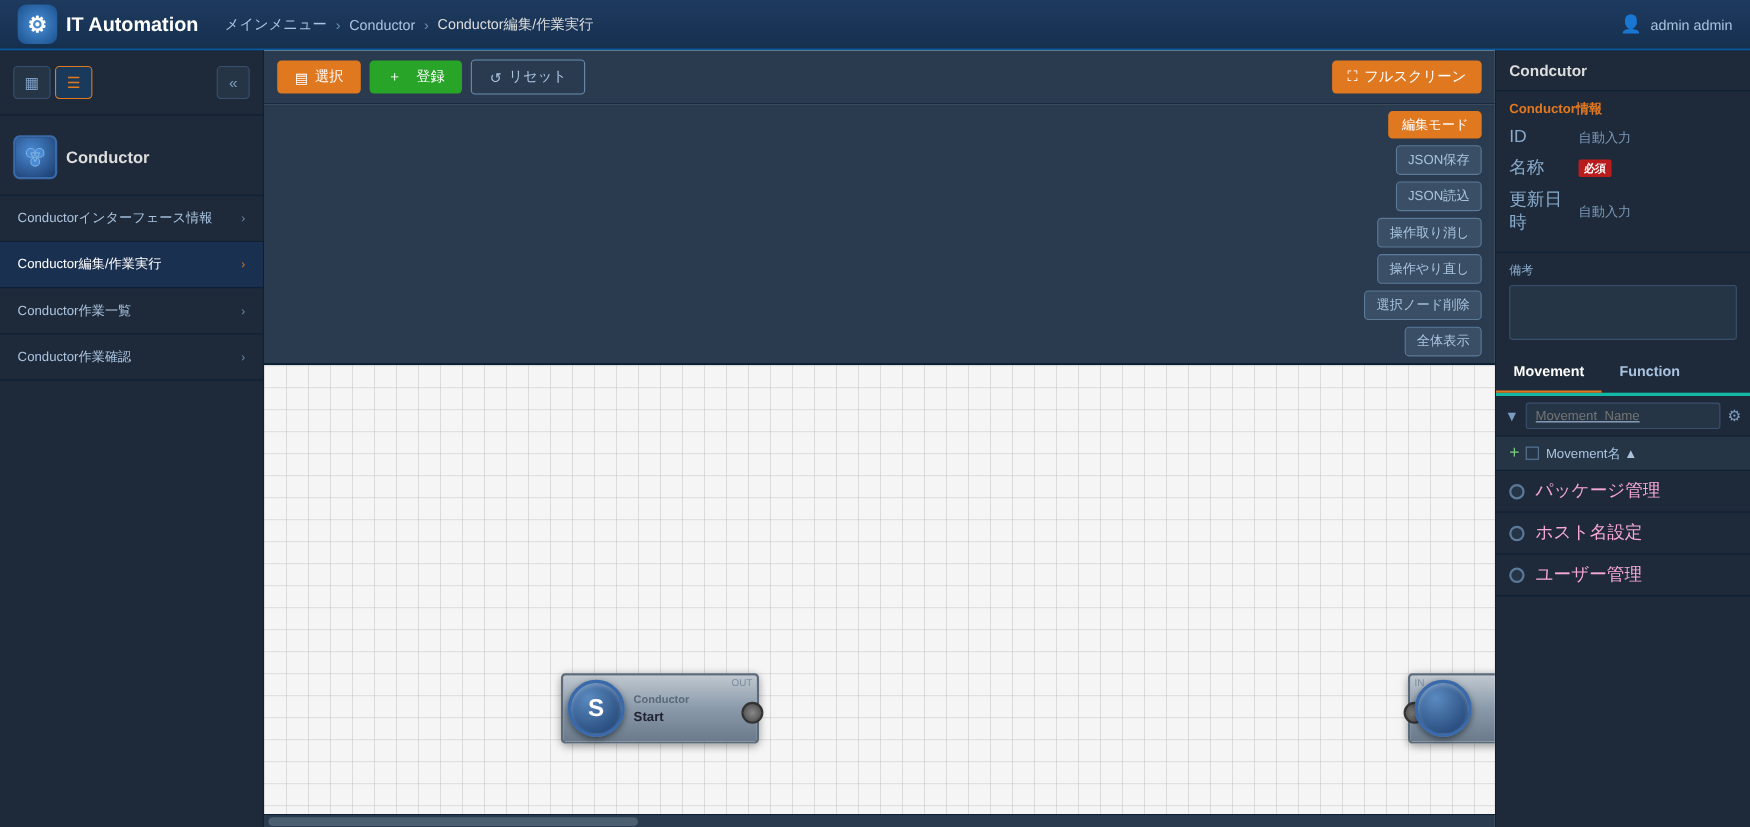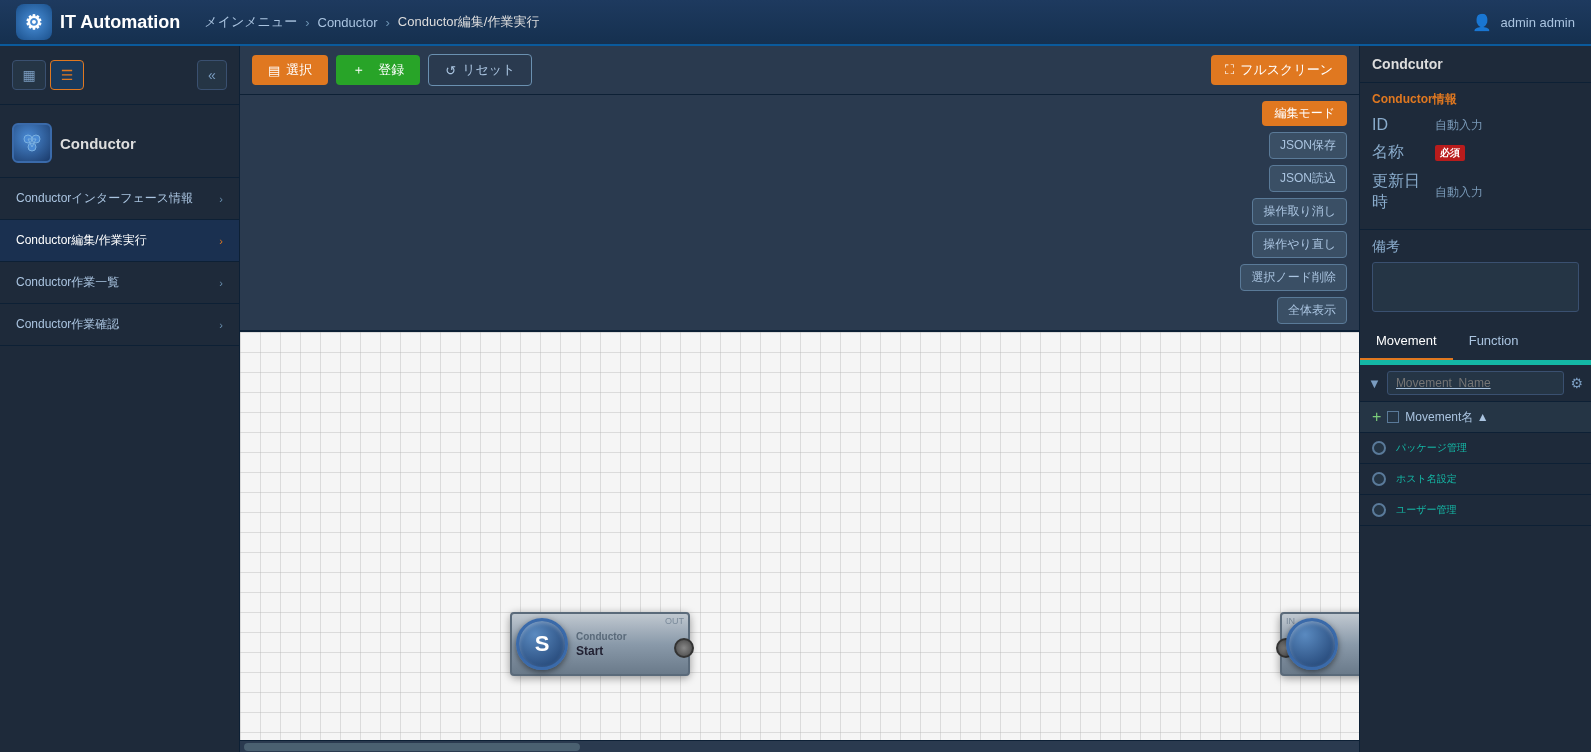--- a/index.html
+++ b/index.html
@@ -216,7 +216,7 @@
     .right-panel-notes {
       padding: 8px 12px;
     }
-    .notes-label { color: #8aaccc; font-size: 14px; margin-bottom: 6px; }
+    .notes-label { color: #8aaccc; font-size: 11px; margin-bottom: 6px; }
     .notes-area {
       width: 100%; height: 50px; background: #253545;
       border: 1px solid #3a5070; border-radius: 3px;

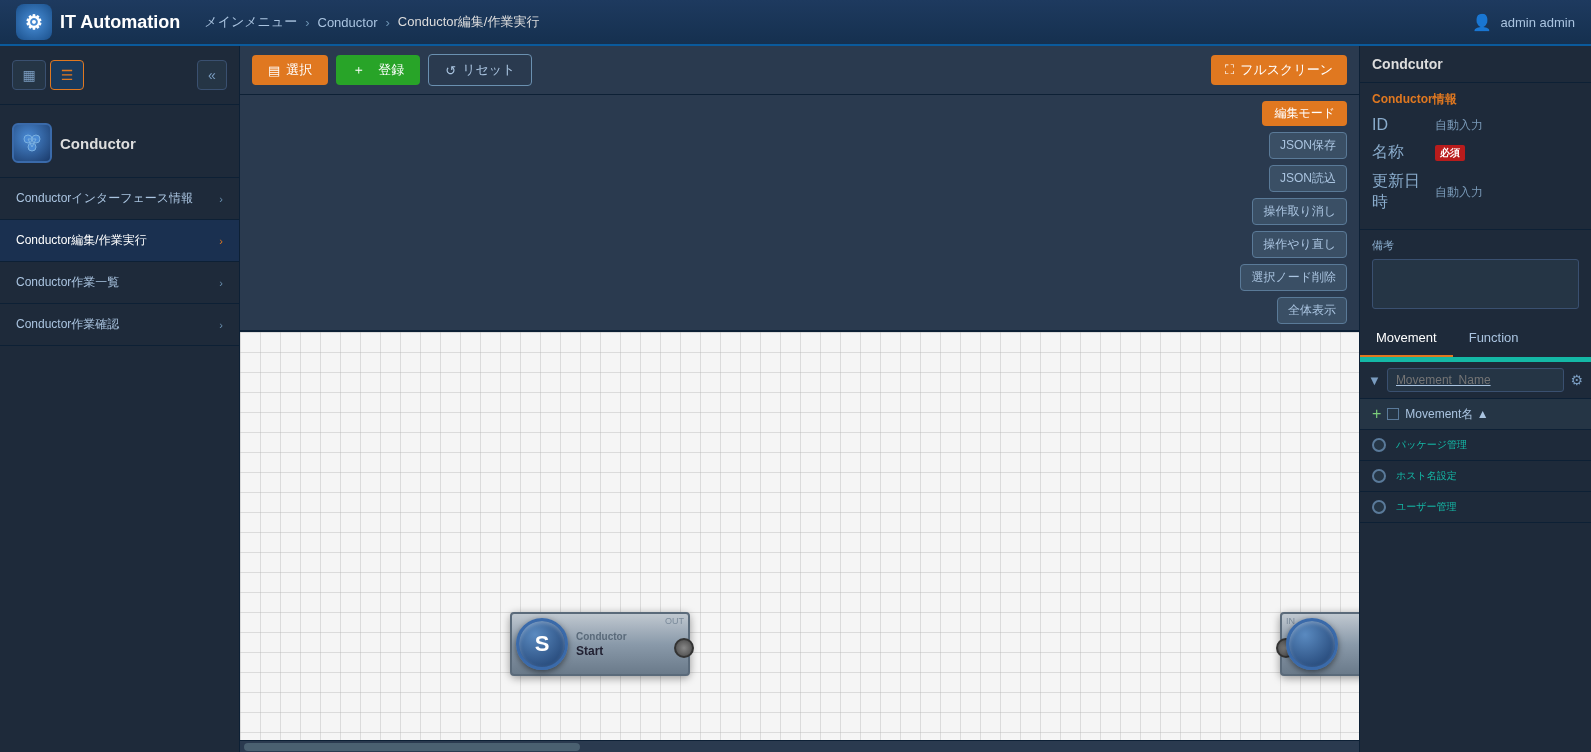--- a/index.html
+++ b/index.html
@@ -199,7 +199,7 @@
       display: flex; flex-direction: column; flex-shrink: 0;
     }
     .right-panel-tabs {
-      display: flex; border-bottom: 5px solid #14b8a6;
+      display: flex; border-bottom: 3px solid #14b8a6; font-weight: bold;
     }
     .right-tab {
       padding: 10px 16px; cursor: pointer;

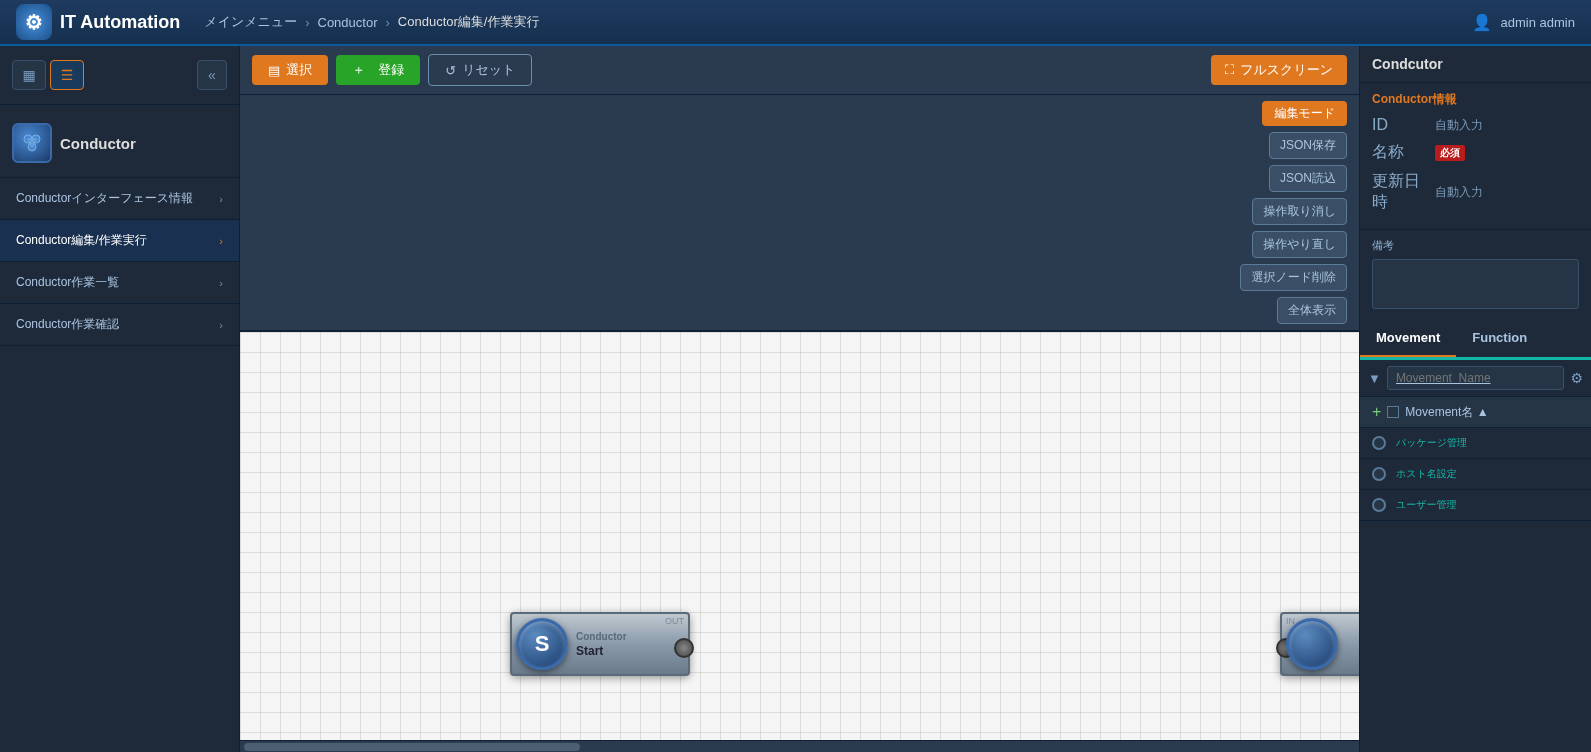--- a/index.html
+++ b/index.html
@@ -255,7 +255,7 @@
       border: 2px solid #5a7a9a; background: #253545;
       margin-right: 10px; flex-shrink: 0;
     }
-    .movement-name { color: #14b8a6; font-size: 10px; }
+    .movement-name { color: #f9a8d4; font-size: 16px; }
 
     
     .bottom-scroll {

